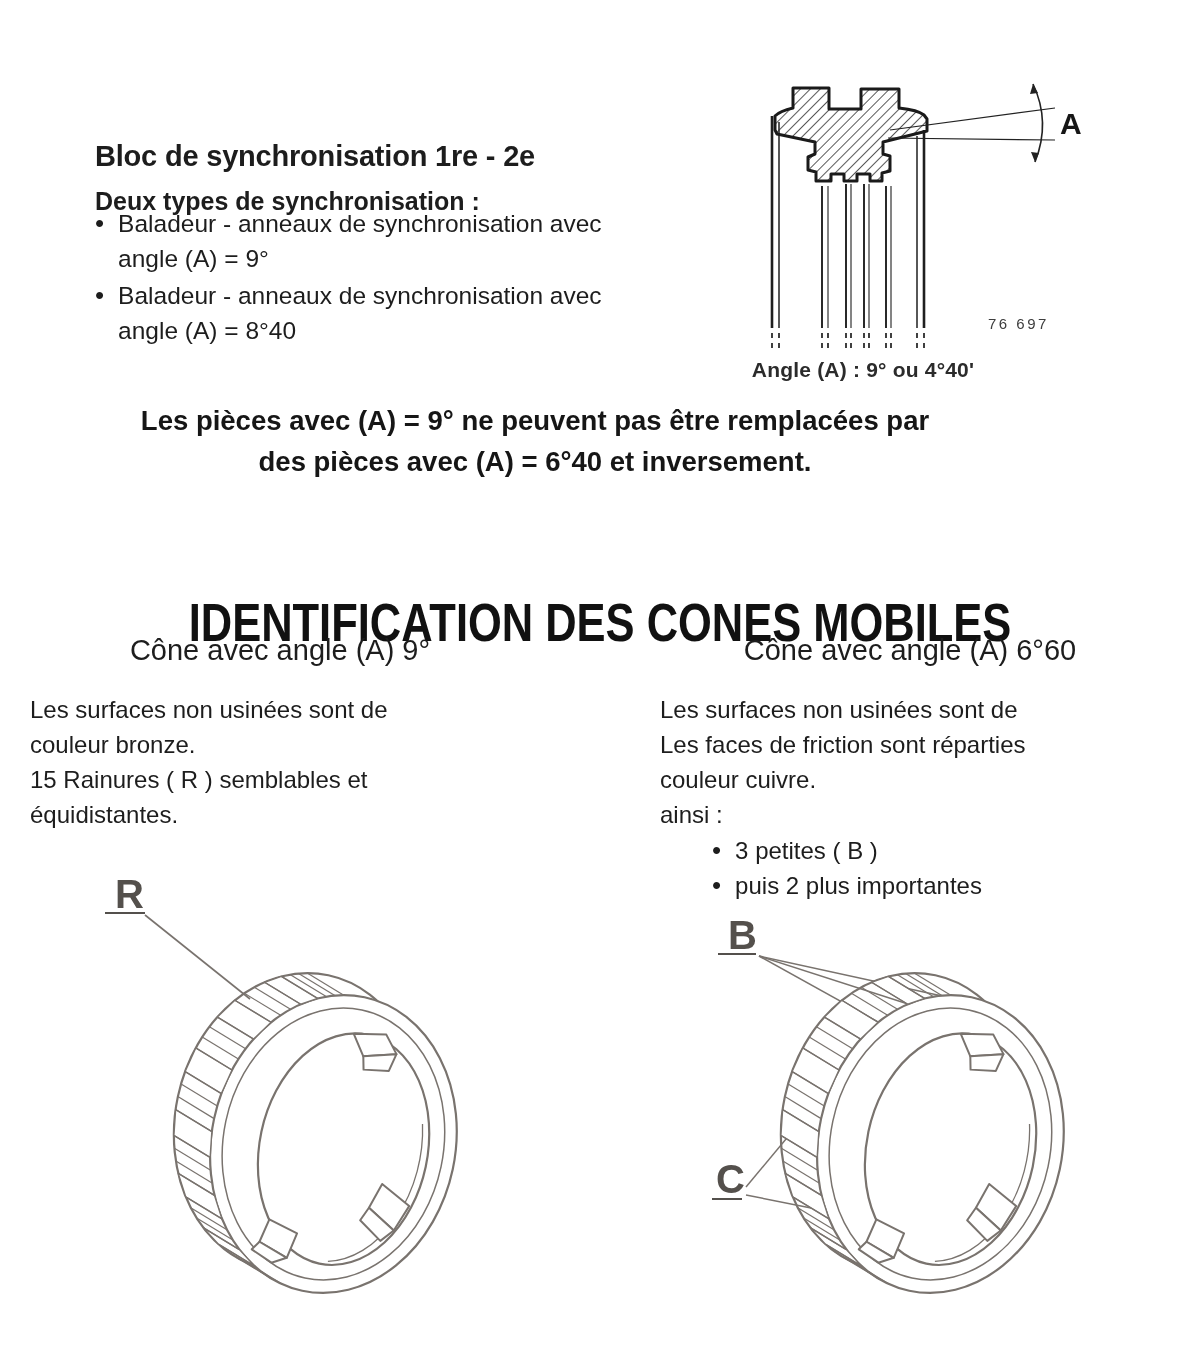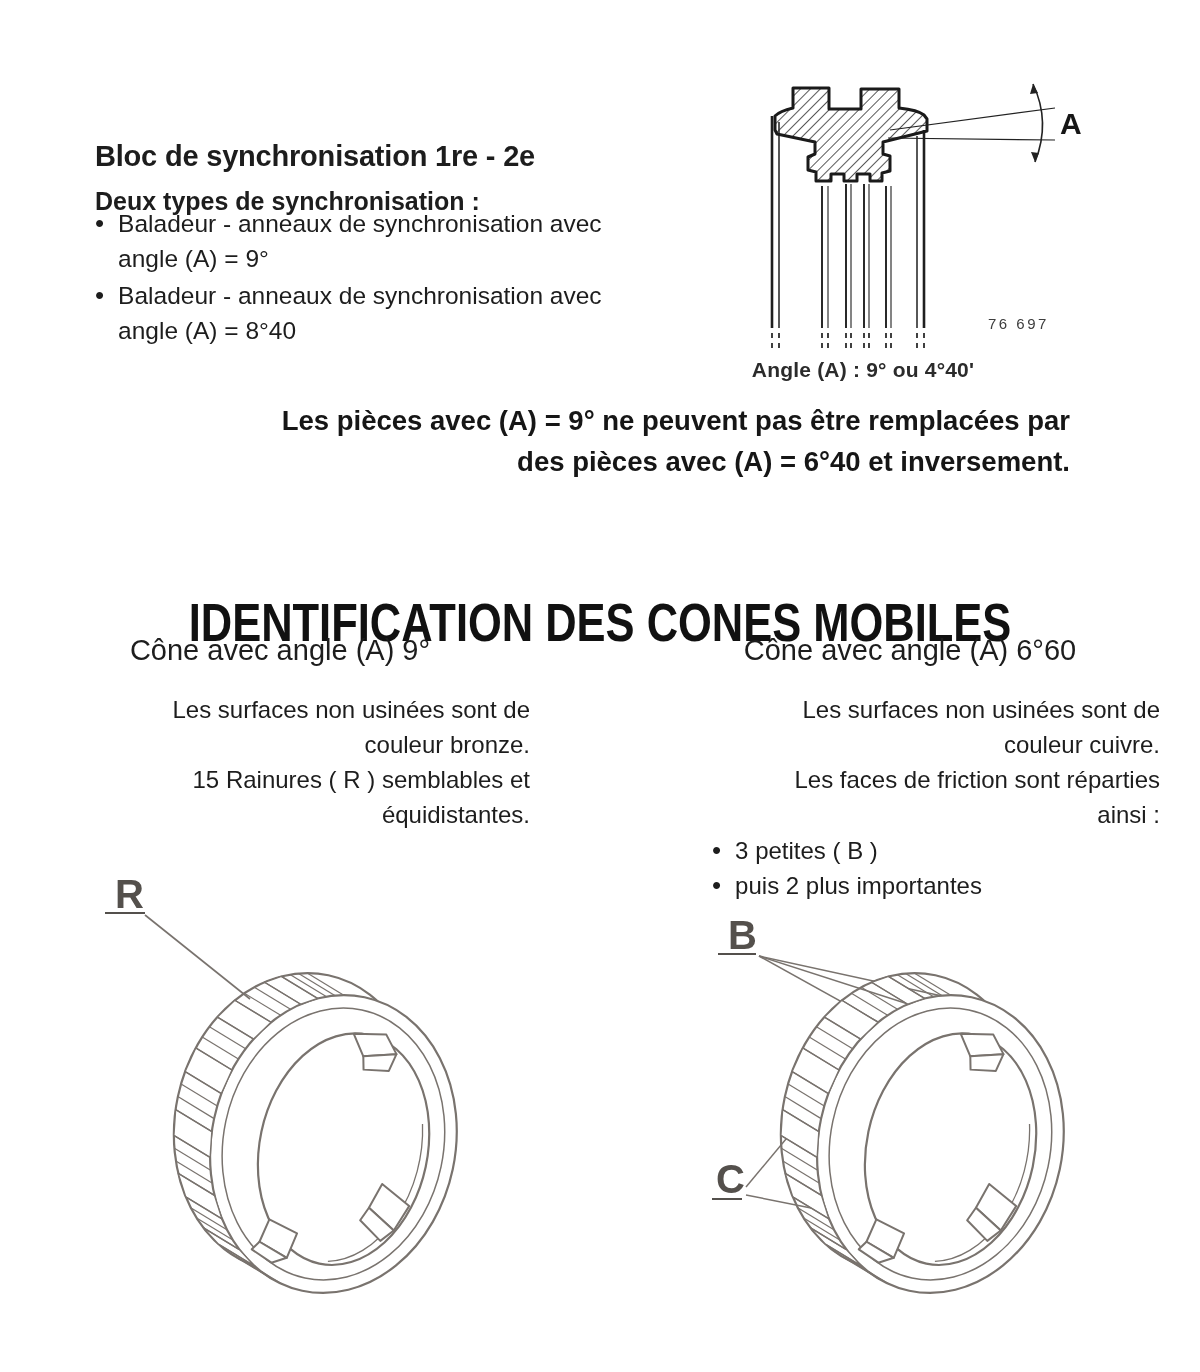--- a/index.html
+++ b/index.html
@@ -18,7 +18,7 @@
   .fig-top-svg{left:710px;top:50px;}
   .fig-top-caption{left:718px;top:358px;width:290px;text-align:center;
     font-size:21px;font-weight:700;color:#2b2b2b;letter-spacing:0.2px;}
-  .warning{left:0;top:400px;width:1070px;text-align:right;
+  .warning{left:0;top:400px;width:1070px;text-align:center;
     font-size:27.5px;font-weight:700;line-height:41px;color:#161616;}
   .section-title{left:0;top:548px;width:1200px;text-align:center;
     font-size:53px;font-weight:700;color:#111;

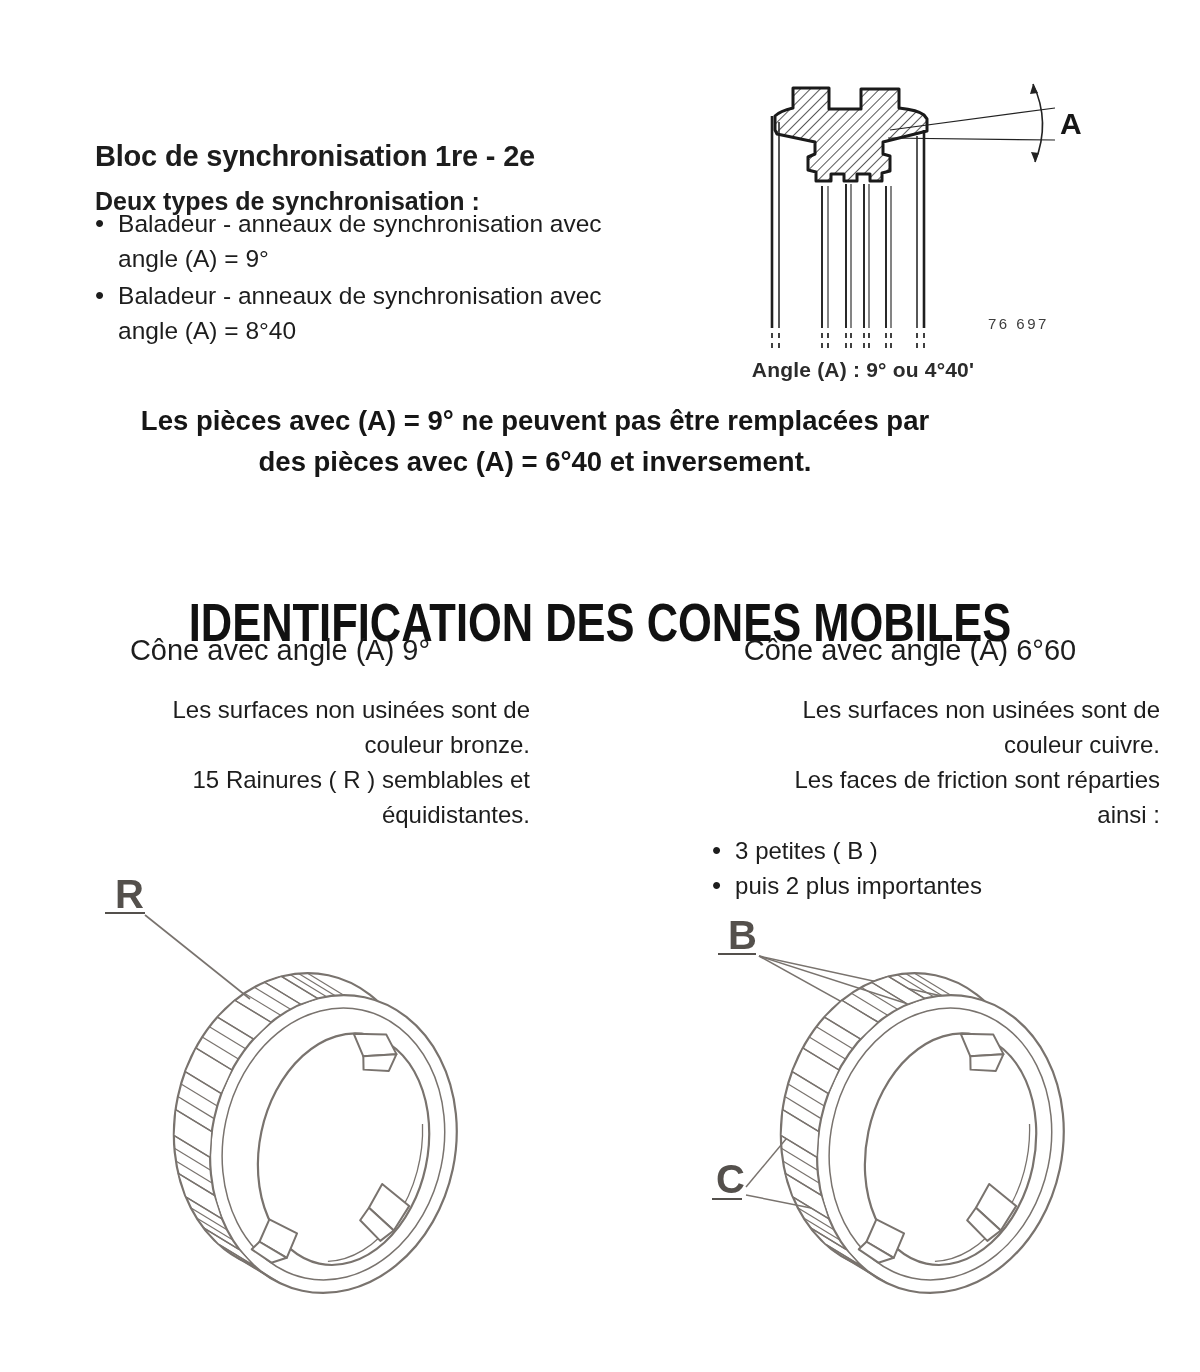--- a/index.html
+++ b/index.html
@@ -26,7 +26,7 @@
   .col-head{width:500px;text-align:center;font-size:29px;font-weight:400;top:634px;}
   .col-head.left{left:30px;}
   .col-head.right{left:660px;}
-  .col-body{width:500px;text-align:right;font-size:24px;line-height:35px;top:692px;}
+  .col-body{width:500px;text-align:left;font-size:24px;line-height:35px;top:692px;}
   .col-body.left{left:30px;}
   .col-body.right{left:660px;}
   .col-bullets{left:712px;top:833px;width:430px;}

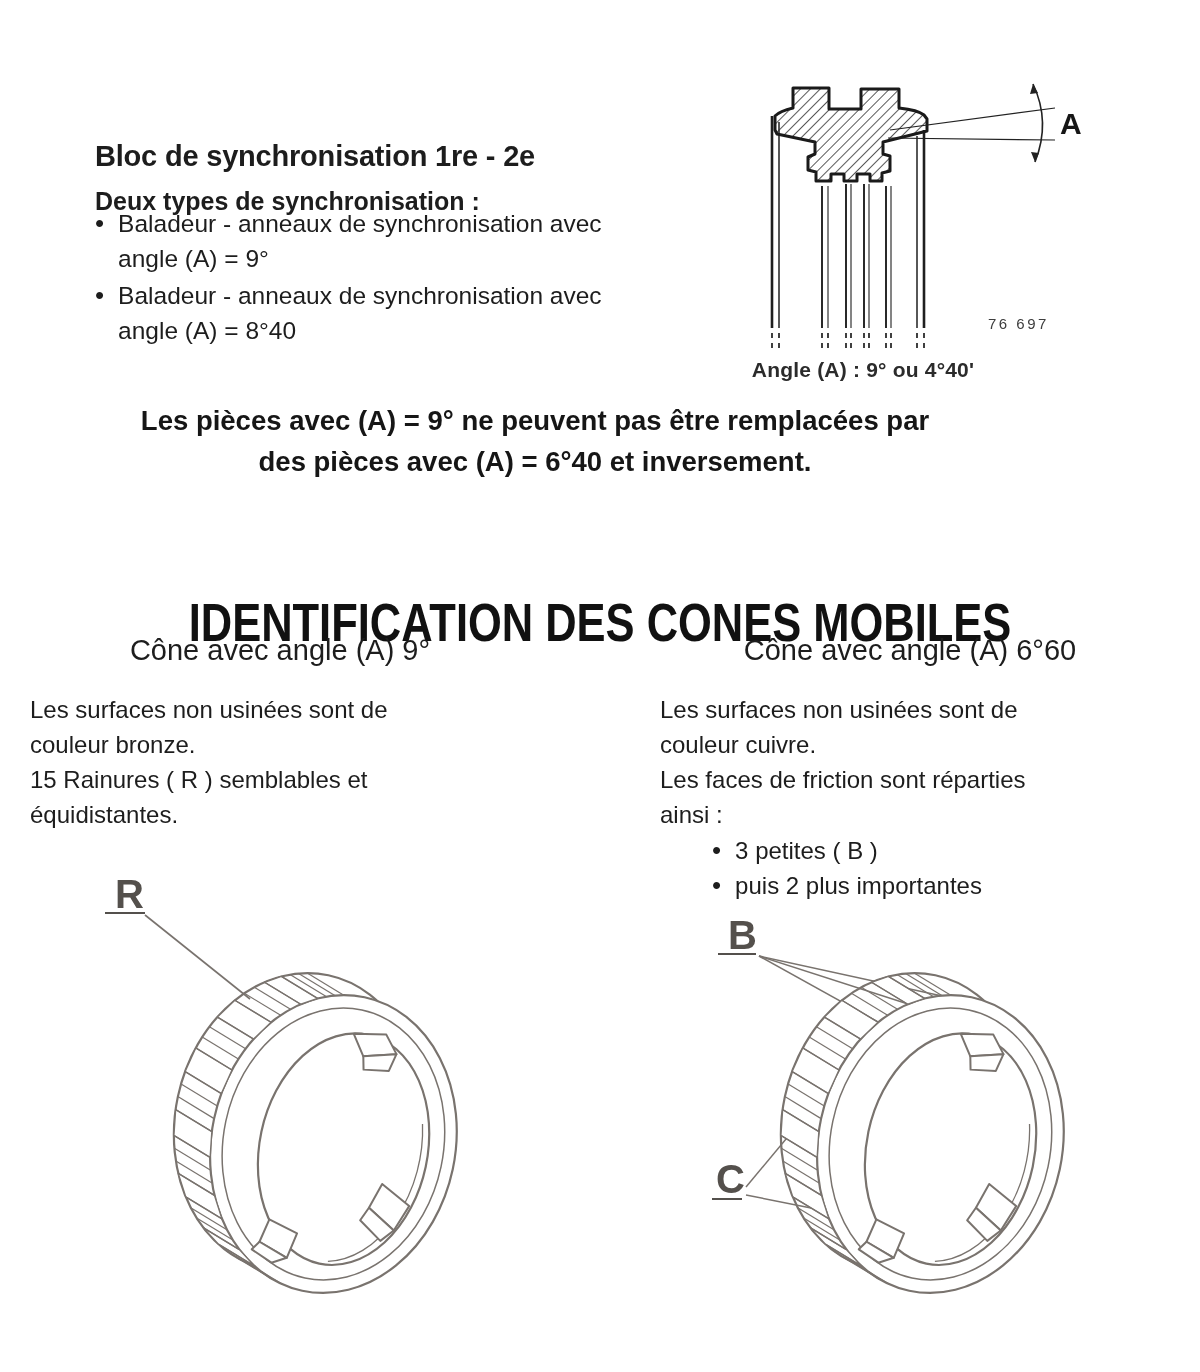--- a/index.html
+++ b/index.html
@@ -139,8 +139,8 @@
 
 <div class="abs col-body right">
   <div>Les surfaces non usinées sont de</div>
+  <div>Les faces de friction sont réparties</div>
   <div>couleur cuivre.</div>
-  <div>Les faces de friction sont réparties</div>
   <div>ainsi :</div>
 </div>
 

